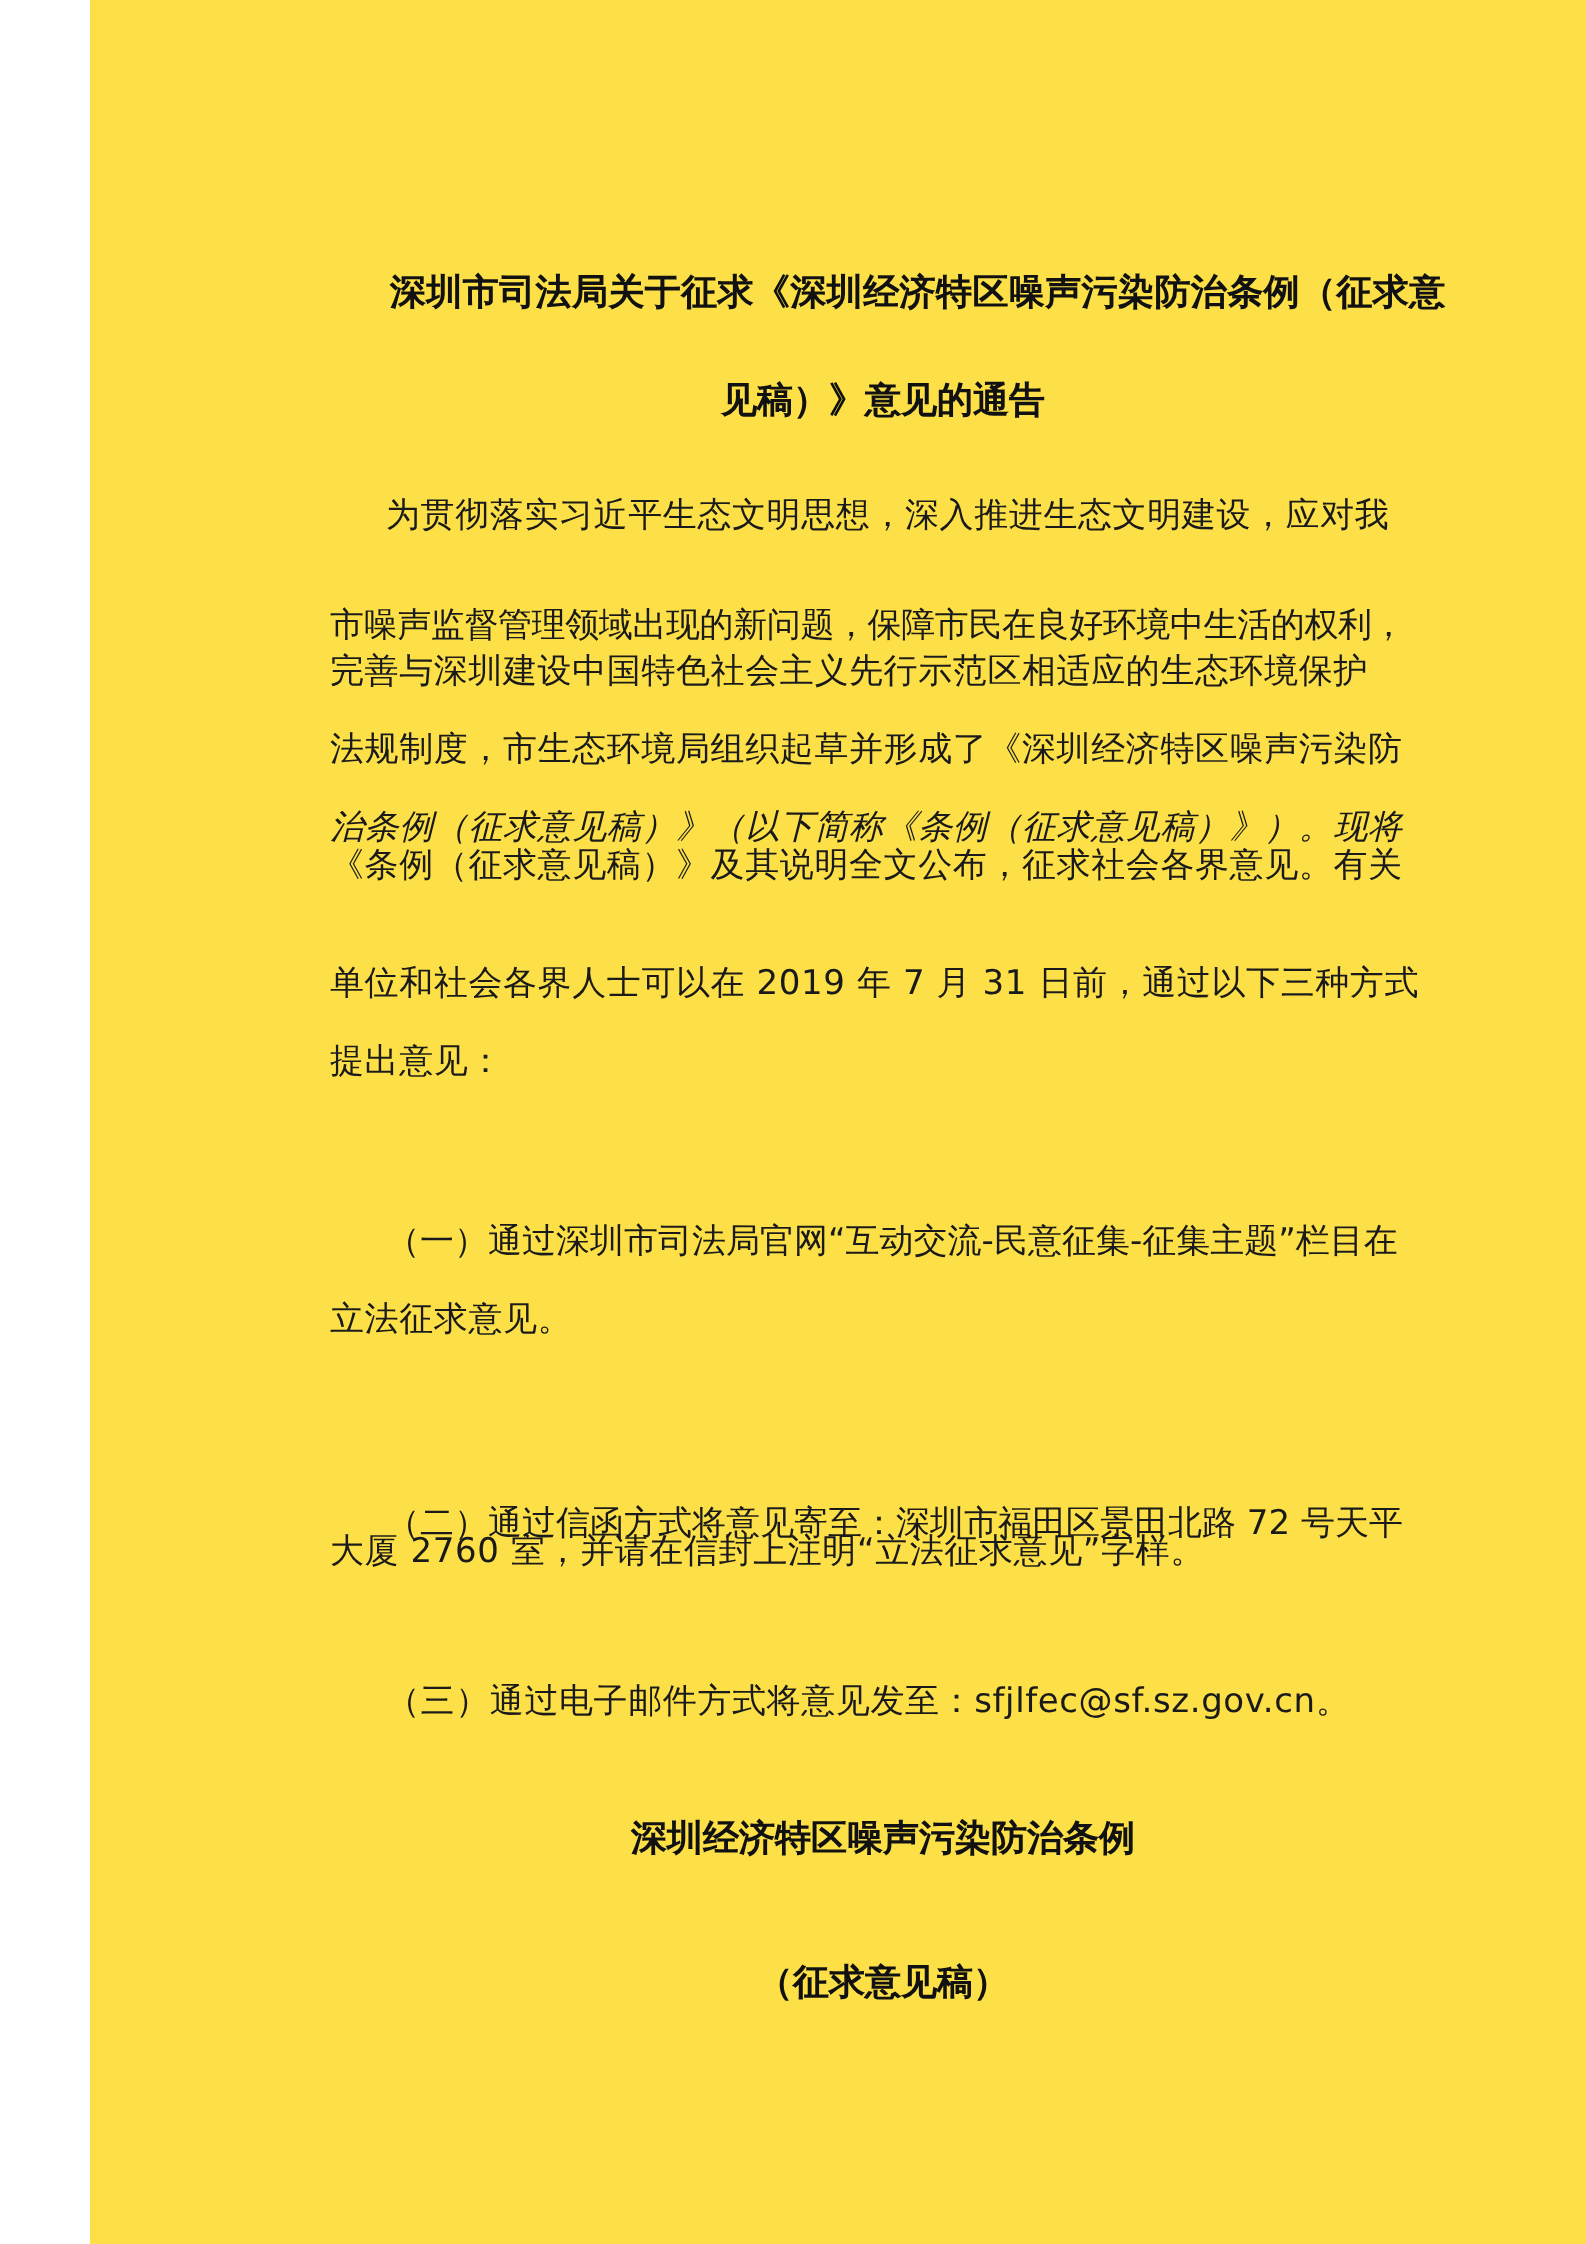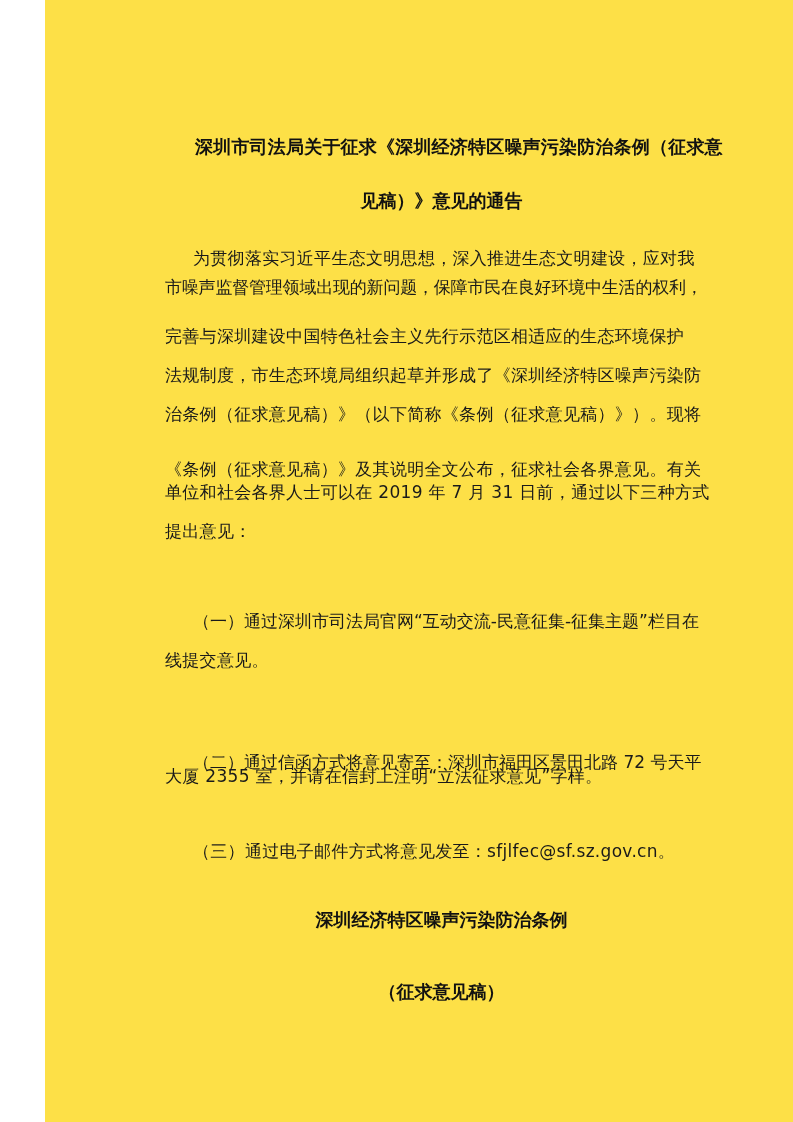--- a/index.html
+++ b/index.html
@@ -41,7 +41,7 @@
 
   <div>
     <div class="line indent" style="top:245px;">为贯彻落实习近平生态文明思想，深入推进生态文明建设，应对我</div>
-    <div class="line" style="top:274px; letter-spacing:-0.2px;">市噪声监督管理领域出现的新问题，保障市民在良好环境中生活的权利，</div>
+    <div class="line" style="top:300px; letter-spacing:-0.2px;">市噪声监督管理领域出现的新问题，保障市民在良好环境中生活的权利，</div>
     <div class="line" style="top:323px;">完善与深圳建设中国特色社会主义先行示范区相适应的生态环境保护</div>
     <div class="line" style="top:362px;">法规制度，市生态环境局组织起草并形成了《深圳经济特区噪声污染防</div>
     <div class="line" style="top:401px;">治条例（征求意见稿）》（以下简称《条例（征求意见稿）》）。现将</div>

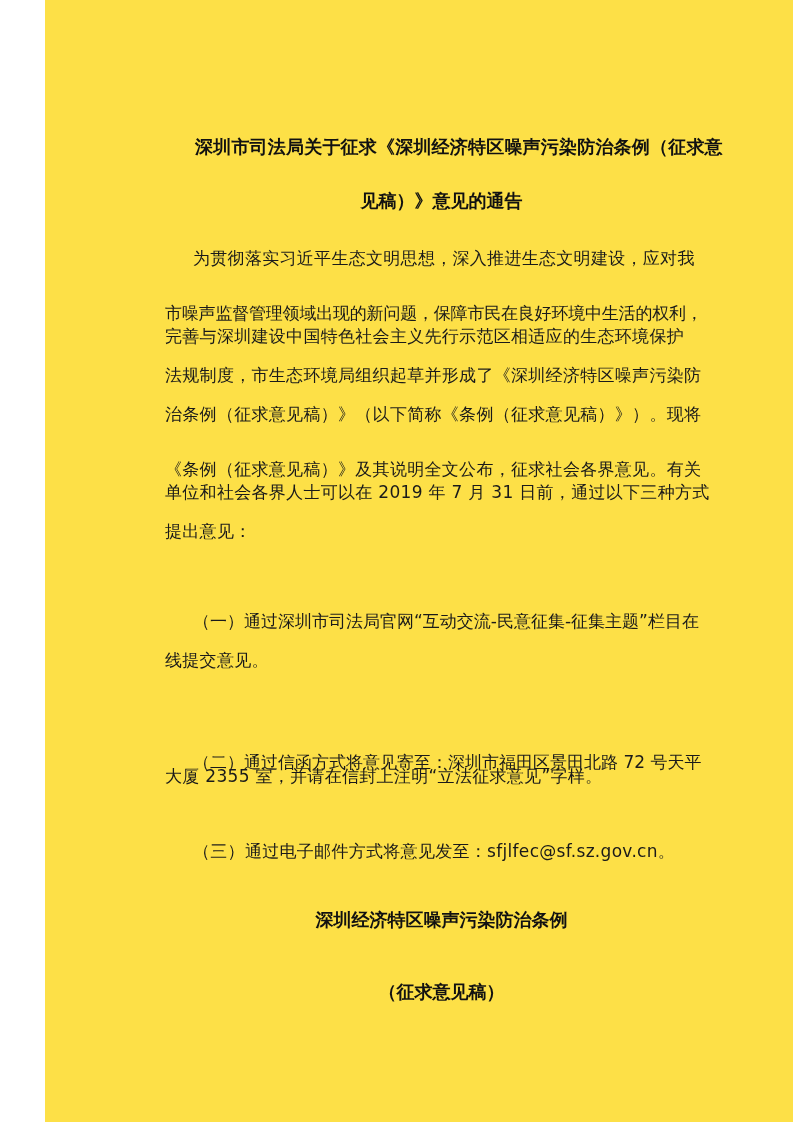--- a/index.html
+++ b/index.html
@@ -44,7 +44,7 @@
     <div class="line" style="top:300px; letter-spacing:-0.2px;">市噪声监督管理领域出现的新问题，保障市民在良好环境中生活的权利，</div>
     <div class="line" style="top:323px;">完善与深圳建设中国特色社会主义先行示范区相适应的生态环境保护</div>
     <div class="line" style="top:362px;">法规制度，市生态环境局组织起草并形成了《深圳经济特区噪声污染防</div>
-    <div class="line" style="top:401px;">治条例（征求意见稿）》（以下简称《条例（征求意见稿）》）。现将</div>
+    <div class="line" style="top:401px;font-style:italic;">治条例（征求意见稿）》（以下简称《条例（征求意见稿）》）。现将</div>
     <div class="line" style="top:456px;">《条例（征求意见稿）》及其说明全文公布，征求社会各界意见。有关</div>
     <div class="line" style="top:479px;">单位和社会各界人士可以在 2019 年 7 月 31 日前，通过以下三种方式</div>
     <div class="line" style="top:518px;">提出意见：</div>

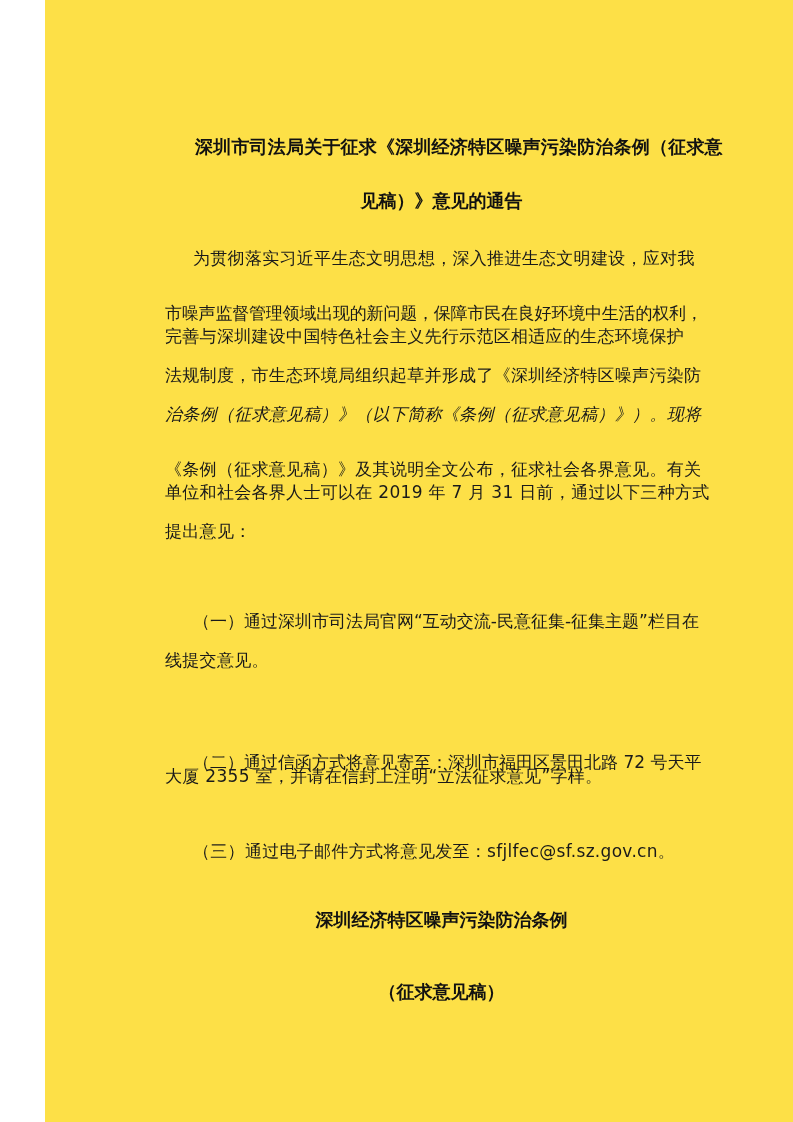--- a/index.html
+++ b/index.html
@@ -45,7 +45,7 @@
     <div class="line" style="top:323px;">完善与深圳建设中国特色社会主义先行示范区相适应的生态环境保护</div>
     <div class="line" style="top:362px;">法规制度，市生态环境局组织起草并形成了《深圳经济特区噪声污染防</div>
     <div class="line" style="top:401px;font-style:italic;">治条例（征求意见稿）》（以下简称《条例（征求意见稿）》）。现将</div>
-    <div class="line" style="top:456px;">《条例（征求意见稿）》及其说明全文公布，征求社会各界意见。有关</div>
+    <div class="line" style="top:420px;">《条例（征求意见稿）》及其说明全文公布，征求社会各界意见。有关</div>
     <div class="line" style="top:479px;">单位和社会各界人士可以在 2019 年 7 月 31 日前，通过以下三种方式</div>
     <div class="line" style="top:518px;">提出意见：</div>
   </div>

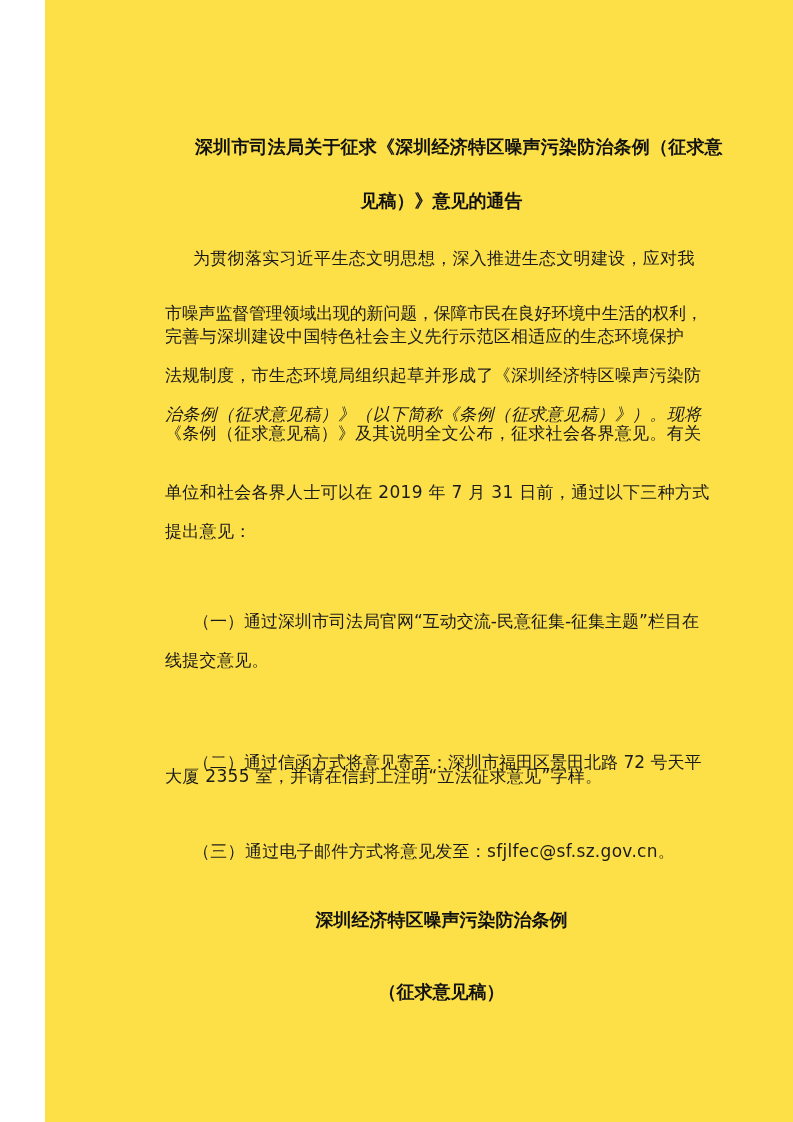--- a/index.html
+++ b/index.html
@@ -52,7 +52,7 @@
 
   <div>
     <div class="line indent" style="top:608px; letter-spacing:0px;">（一）通过深圳市司法局官网“互动交流-民意征集-征集主题”栏目在</div>
-    <div class="line" style="top:647px;">线提交意见。</div>
+    <div class="line" style="top:647px;">立法征求意见。</div>
   </div>
 
   <div>

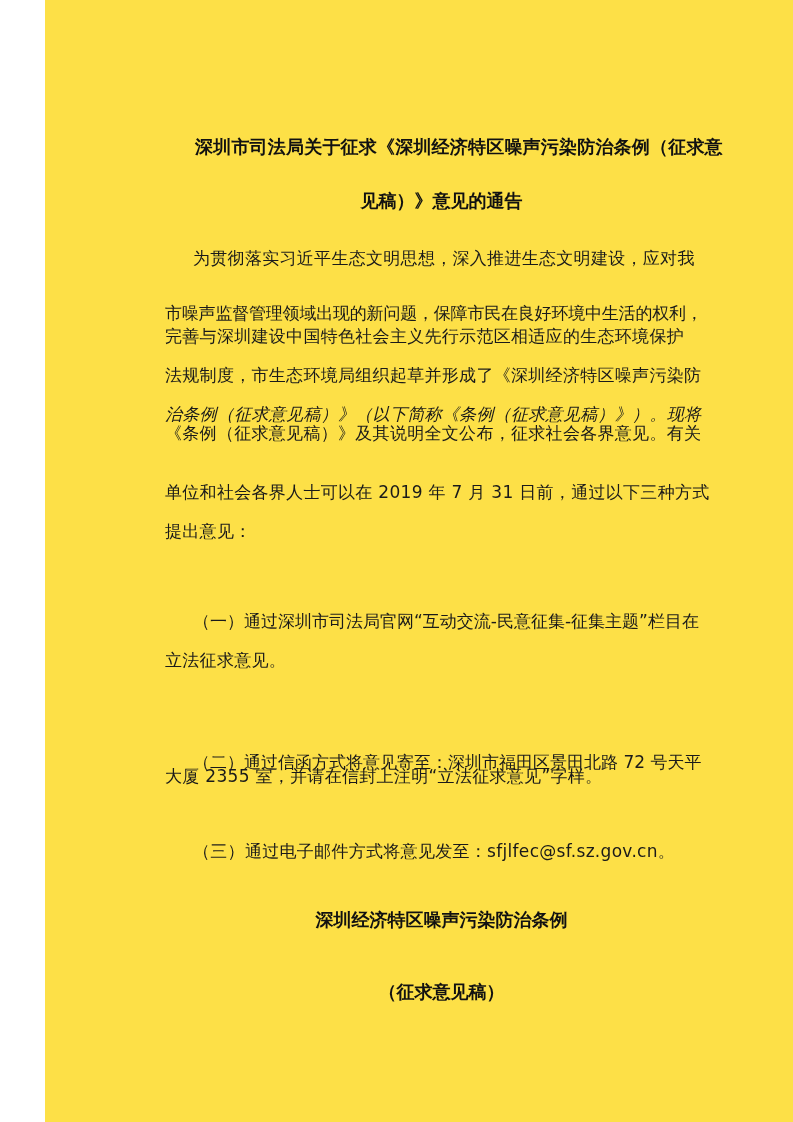--- a/index.html
+++ b/index.html
@@ -57,7 +57,7 @@
 
   <div>
     <div class="line indent" style="top:749px; letter-spacing:0px;">（二）通过信函方式将意见寄至：深圳市福田区景田北路 72 号天平</div>
-    <div class="line" style="top:763px;">大厦 2355 室，并请在信封上注明“立法征求意见”字样。</div>
+    <div class="line" style="top:763px;">大厦 2760 室，并请在信封上注明“立法征求意见”字样。</div>
   </div>
 
   <div>

